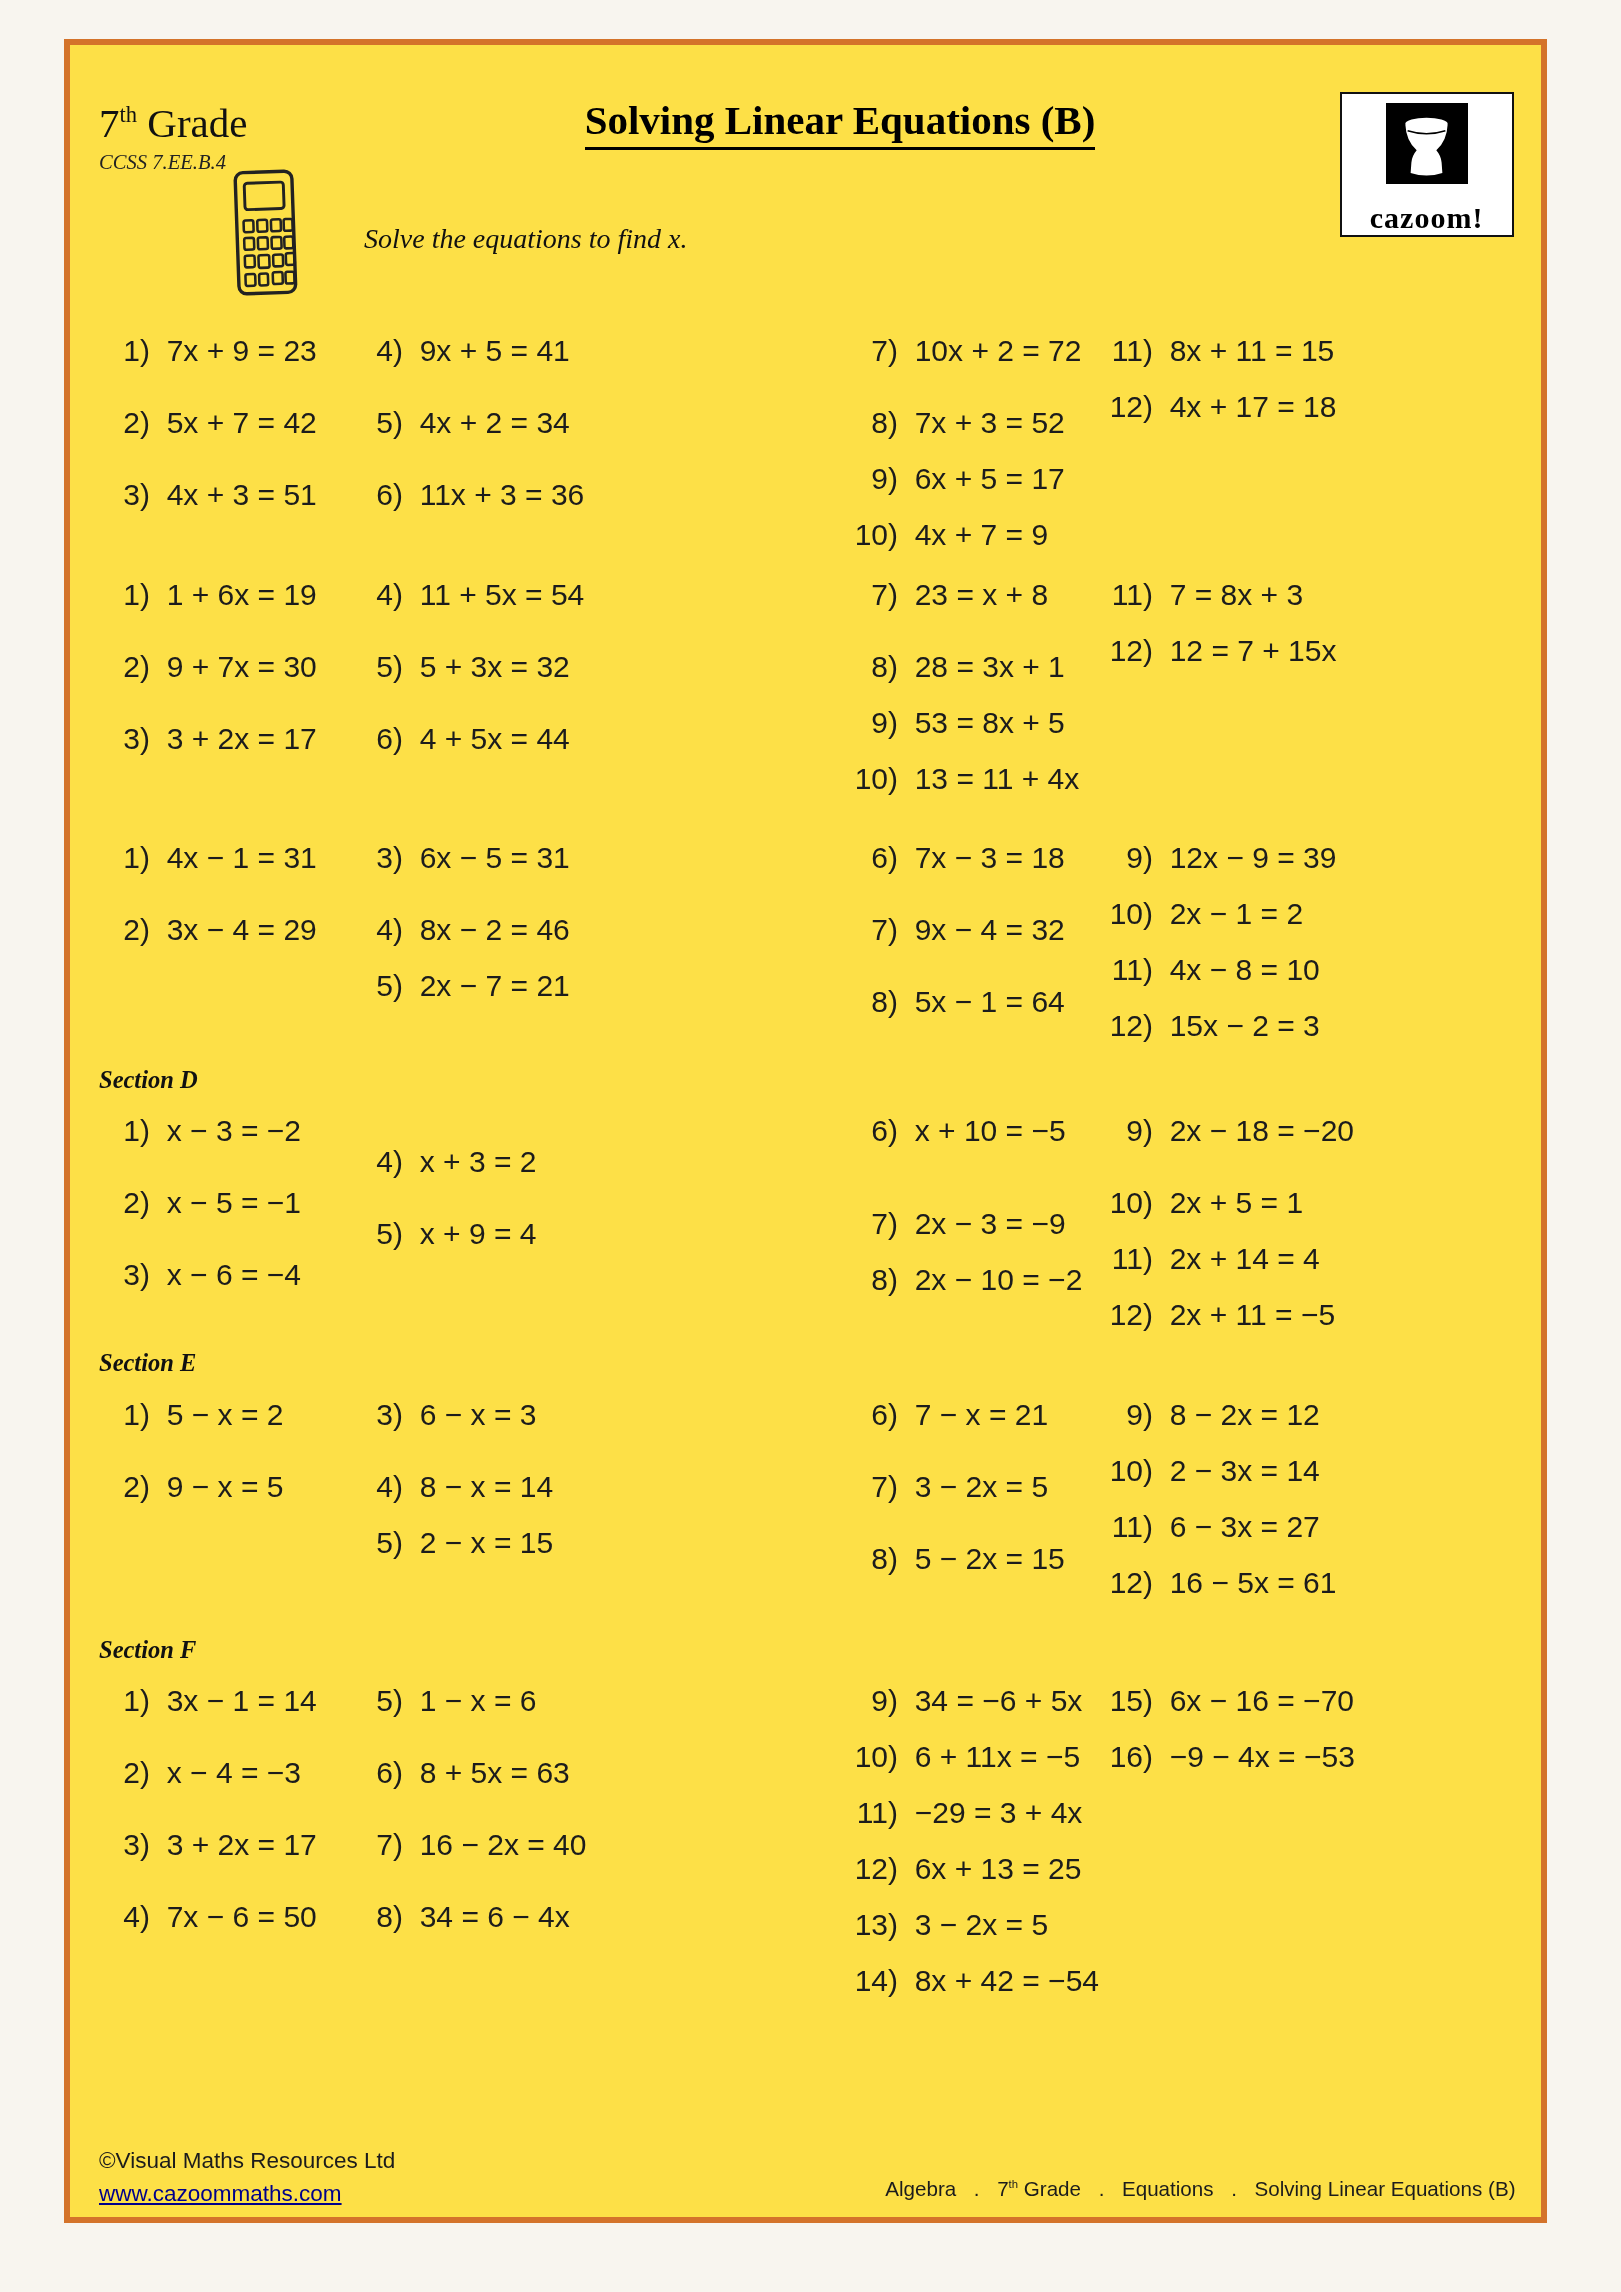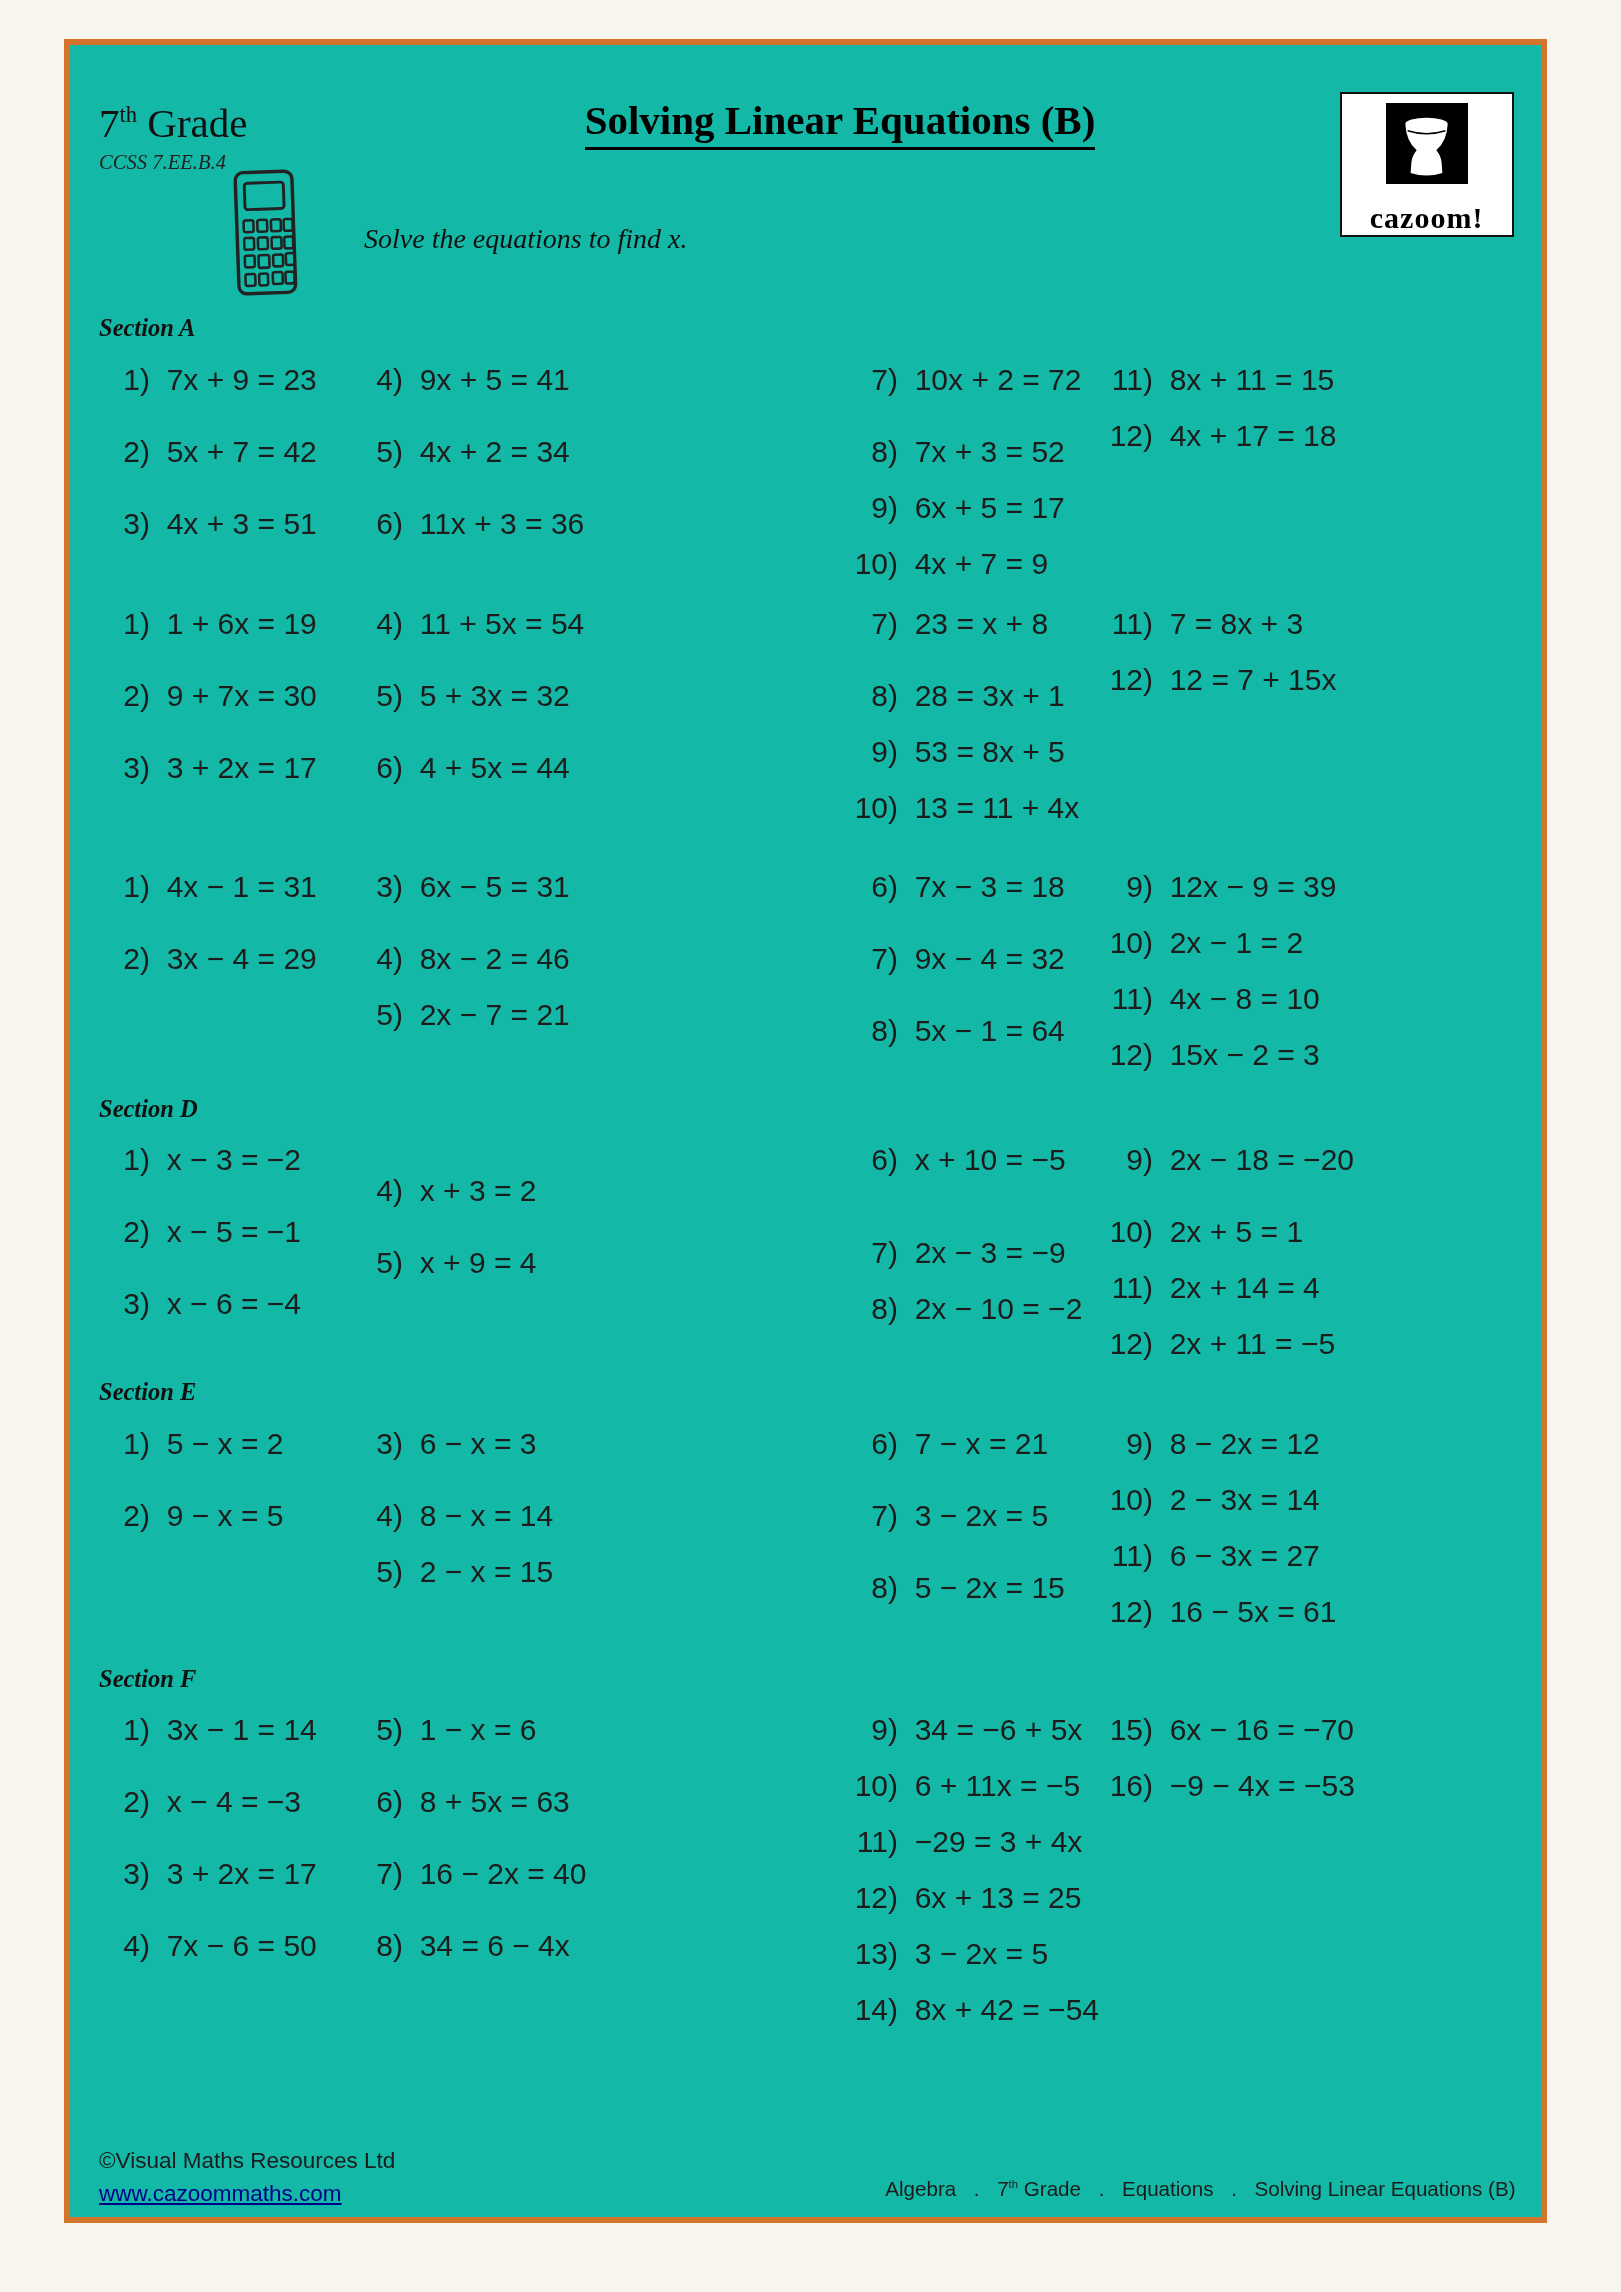--- a/index.html
+++ b/index.html
@@ -12,7 +12,7 @@
   .sheet {
     position:absolute; left:64px; top:39px;
     width:1483px; height:2184px;
-    background:#14b8a6;
+    background:#fde047;
     border:6.9px solid #d4732a;
     box-sizing:border-box;
   }

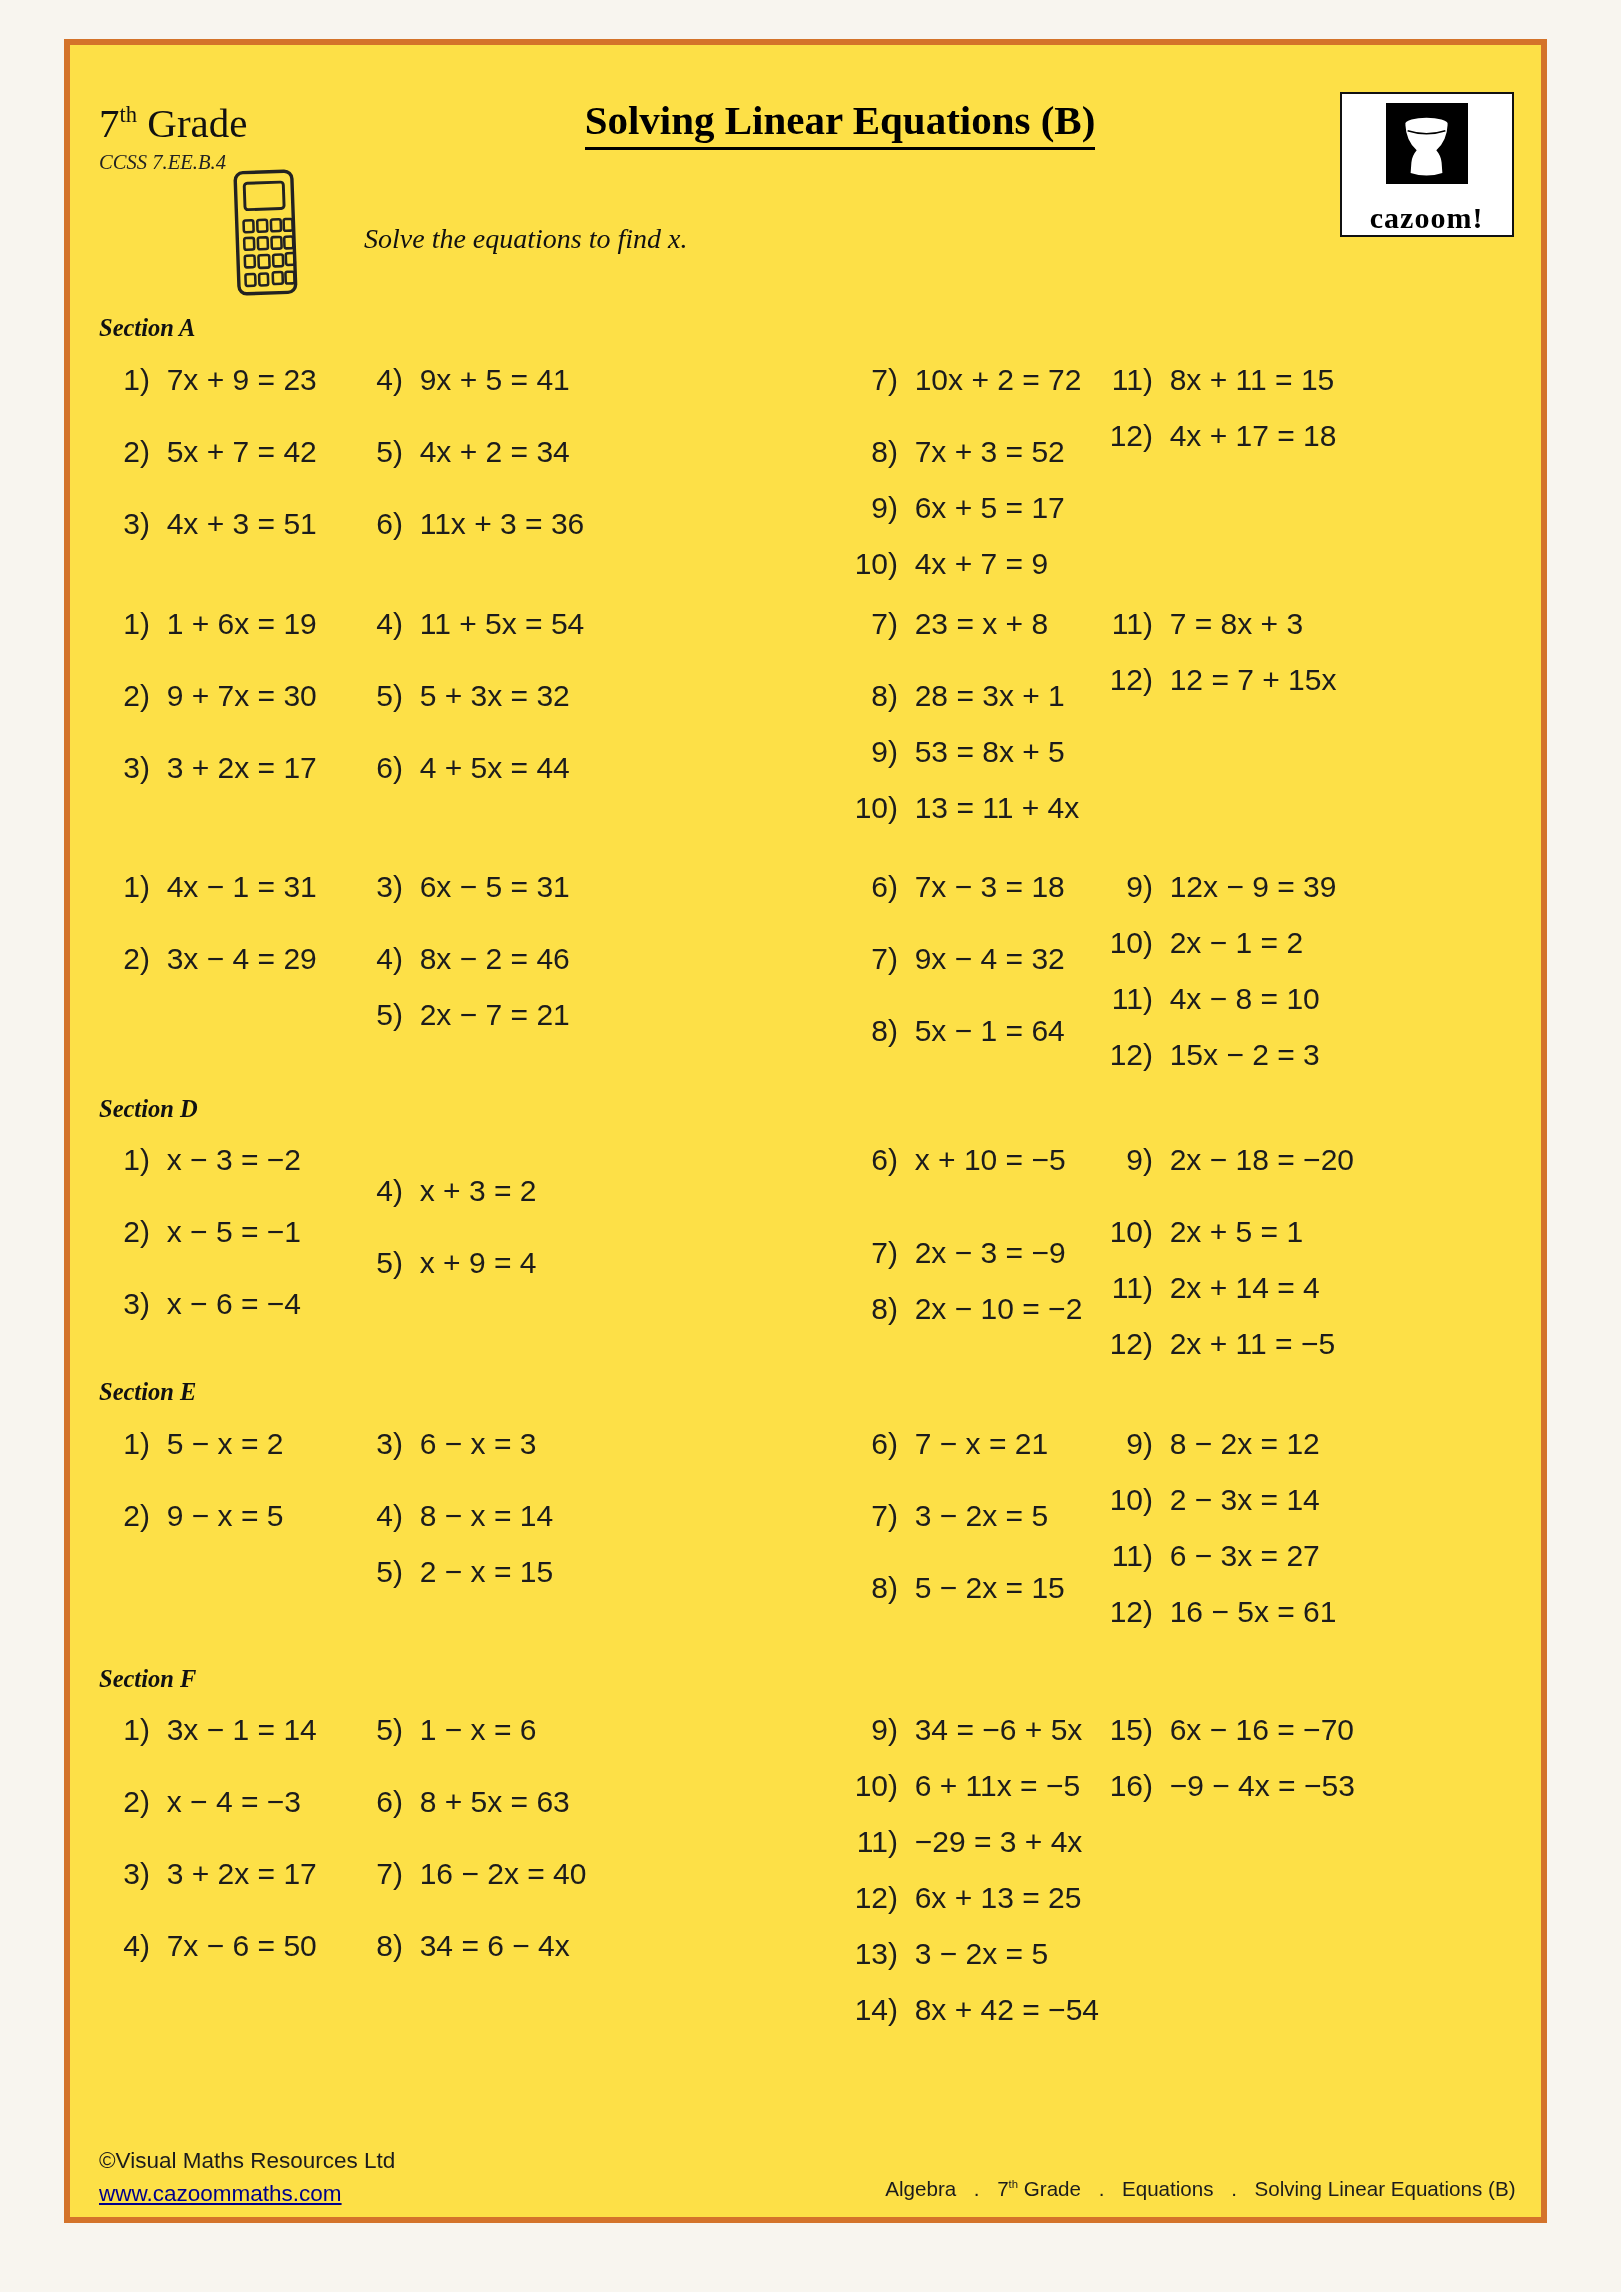--- a/index.html
+++ b/index.html
@@ -123,7 +123,6 @@
   <div class="content">
 
     <div class="section s0">
-      <div class="sec-head">Section A</div>
       <div class="grid">
         <div class="col">
           <div class="item">

